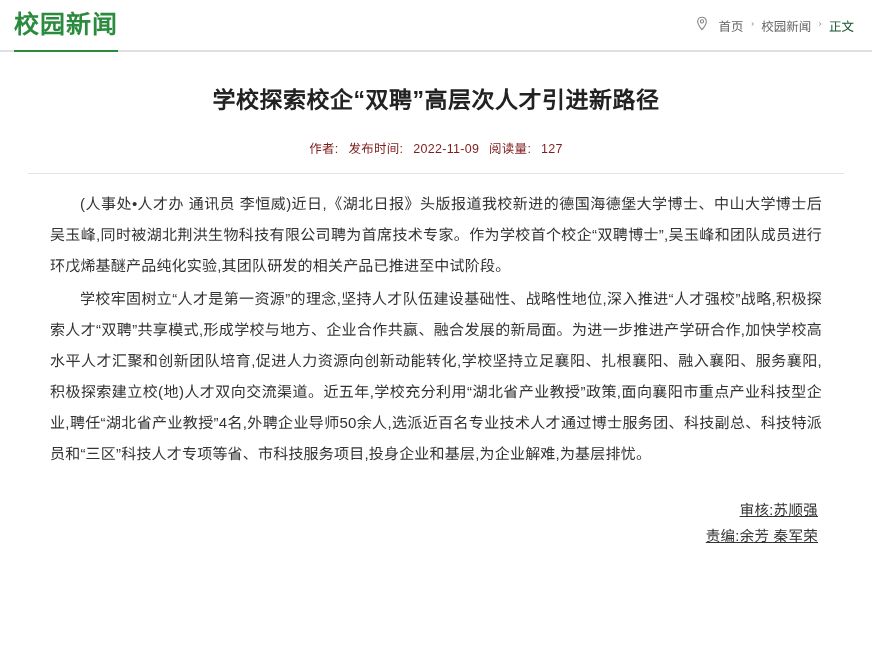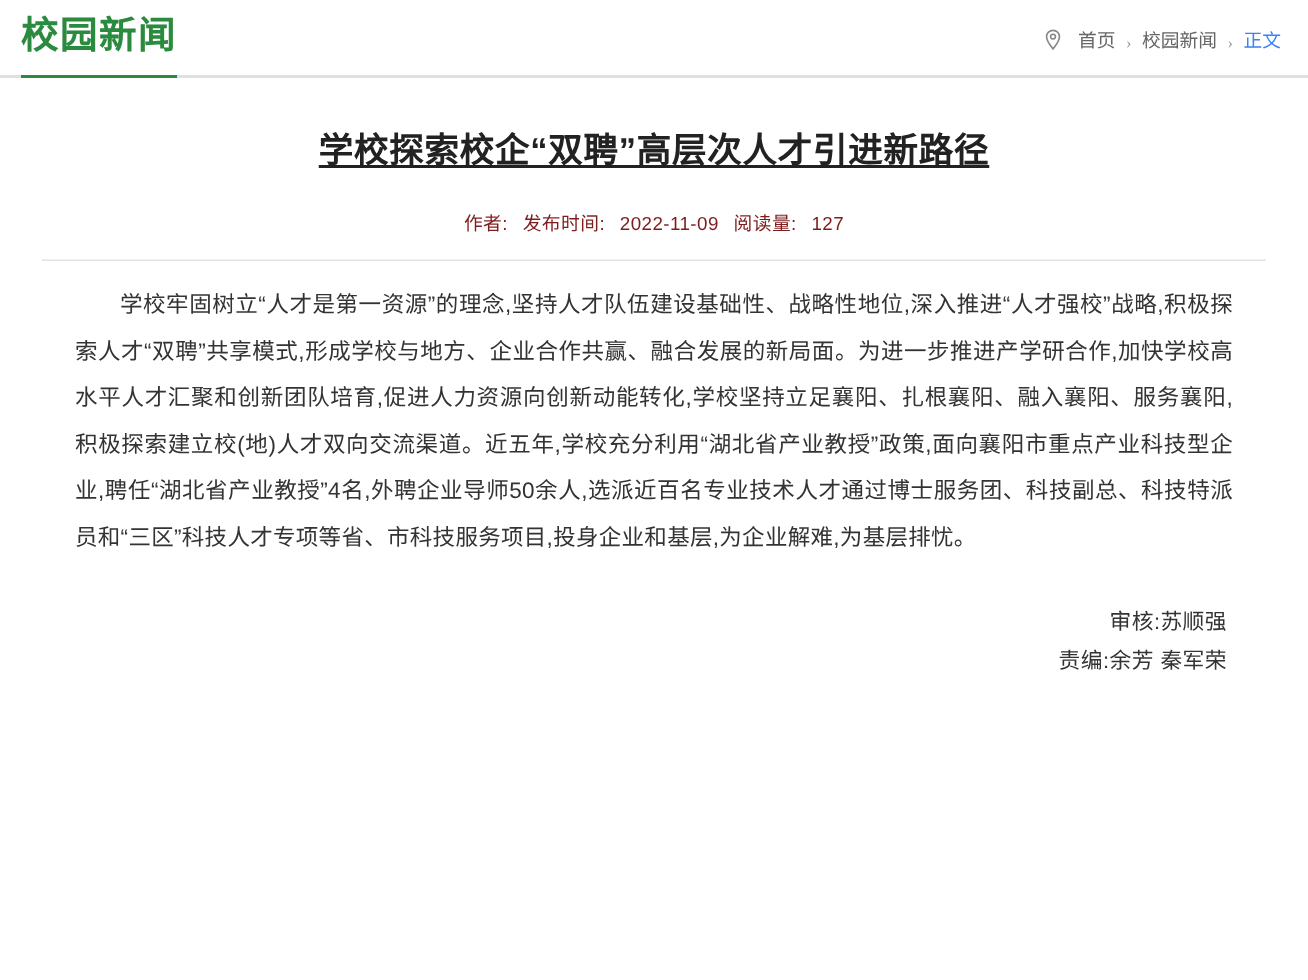--- a/index.html
+++ b/index.html
@@ -52,7 +52,7 @@
   }
   .breadcrumb {
     display: flex;
-    align-items: flex-end;
+    align-items: flex-start;
     font-size: 12.5px;
     color: #666666;
     gap: 6px;

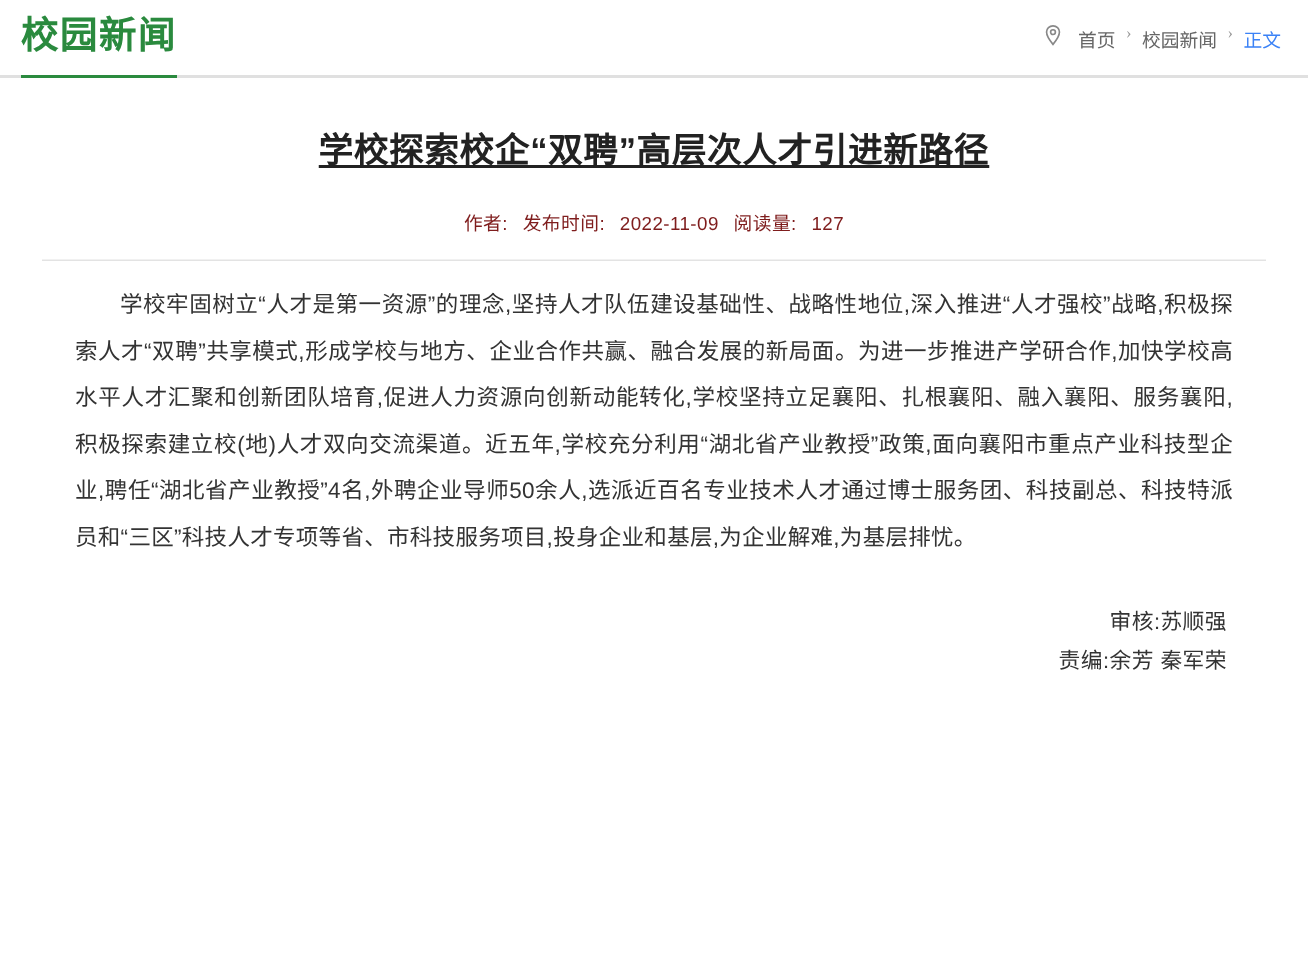--- a/index.html
+++ b/index.html
@@ -67,7 +67,7 @@
     text-decoration: none;
   }
   .breadcrumb .current {
-    color: #3b82f6;
+    color: #14532d;
   }
   .loc-icon {
     display: inline-block;

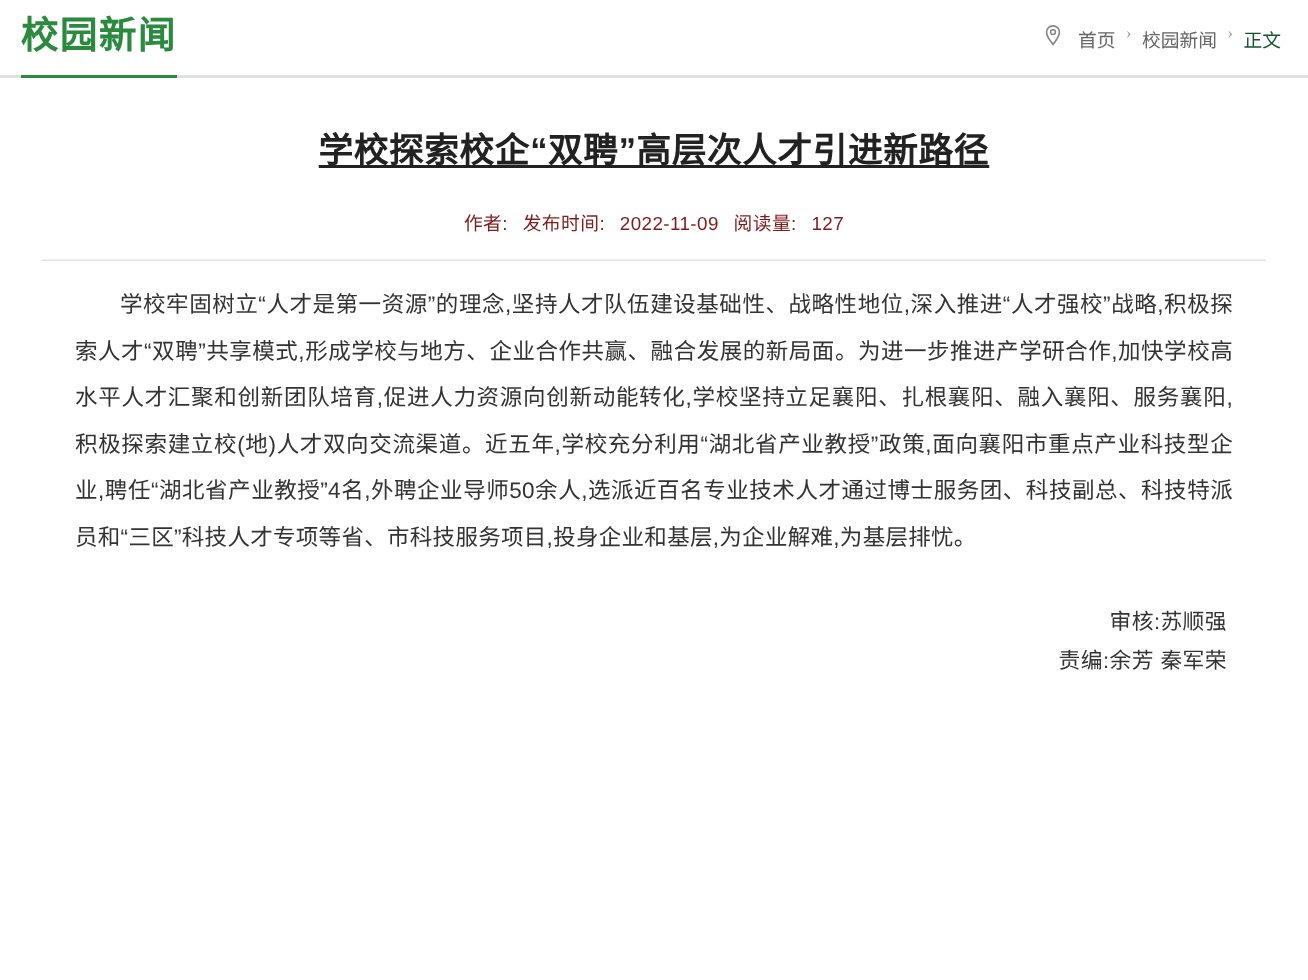--- a/index.html
+++ b/index.html
@@ -91,7 +91,6 @@
     color: #222222;
     letter-spacing: 0.5px;
     line-height: 1.4;
-    text-decoration: underline;
   }
   .article-meta {
     text-align: center;

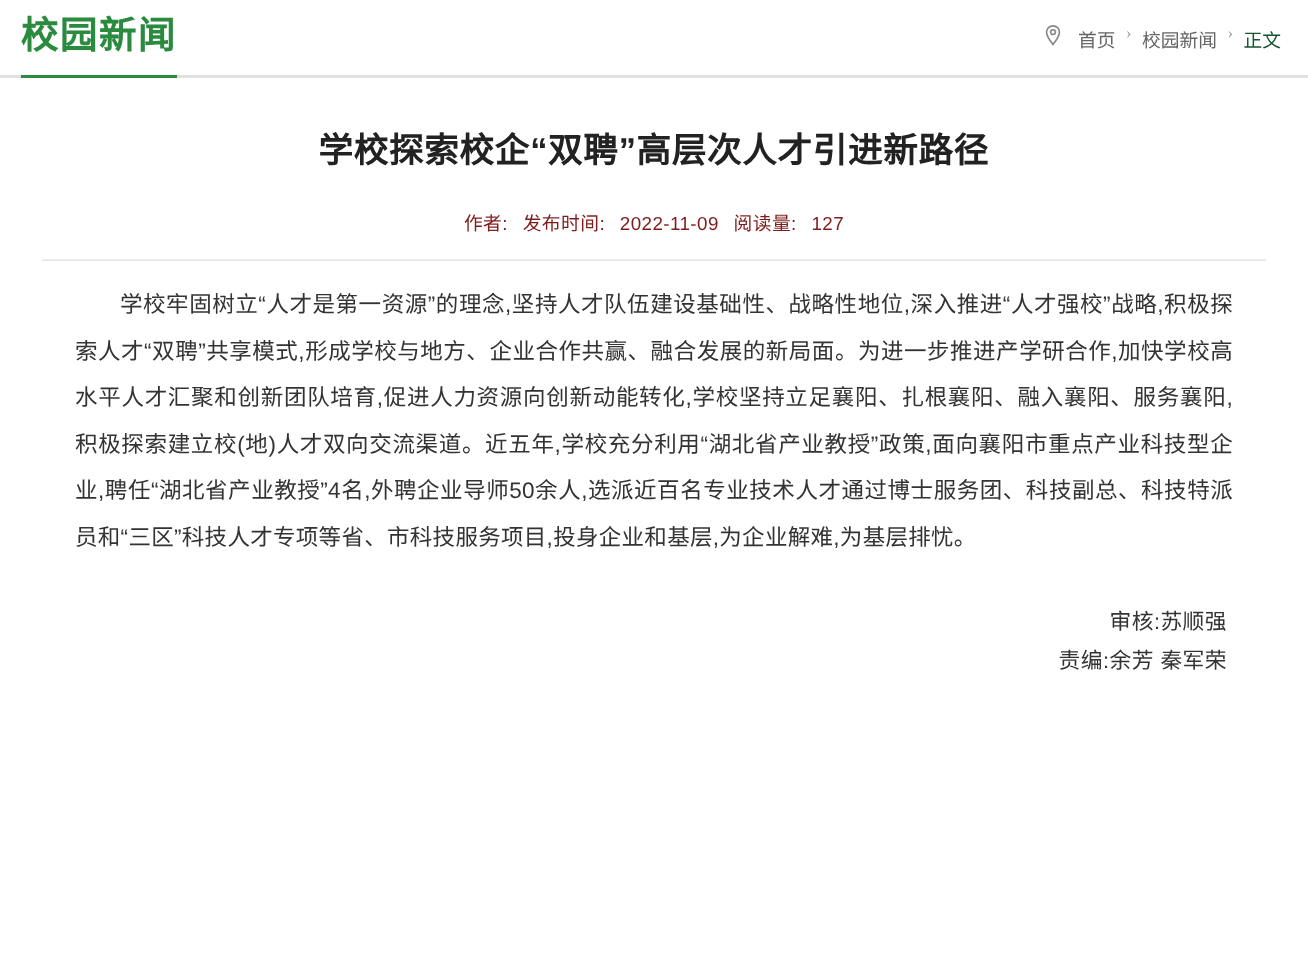--- a/index.html
+++ b/index.html
@@ -172,6 +172,7 @@
     <hr class="meta-divider">
 
     <div class="article-body">
+      <p>(人事处•人才办 通讯员 李恒威)近日,《湖北日报》头版报道我校新进的德国海德堡大学博士、中山大学博士后吴玉峰,同时被湖北荆洪生物科技有限公司聘为首席技术专家。作为学校首个校企“双聘博士”,吴玉峰和团队成员进行环戊烯基醚产品纯化实验,其团队研发的相关产品已推进至中试阶段。</p>
       <p>学校牢固树立“人才是第一资源”的理念,坚持人才队伍建设基础性、战略性地位,深入推进“人才强校”战略,积极探索人才“双聘”共享模式,形成学校与地方、企业合作共赢、融合发展的新局面。为进一步推进产学研合作,加快学校高水平人才汇聚和创新团队培育,促进人力资源向创新动能转化,学校坚持立足襄阳、扎根襄阳、融入襄阳、服务襄阳,积极探索建立校(地)人才双向交流渠道。近五年,学校充分利用“湖北省产业教授”政策,面向襄阳市重点产业科技型企业,聘任“湖北省产业教授”4名,外聘企业导师50余人,选派近百名专业技术人才通过博士服务团、科技副总、科技特派员和“三区”科技人才专项等省、市科技服务项目,投身企业和基层,为企业解难,为基层排忧。</p>
     </div>
 

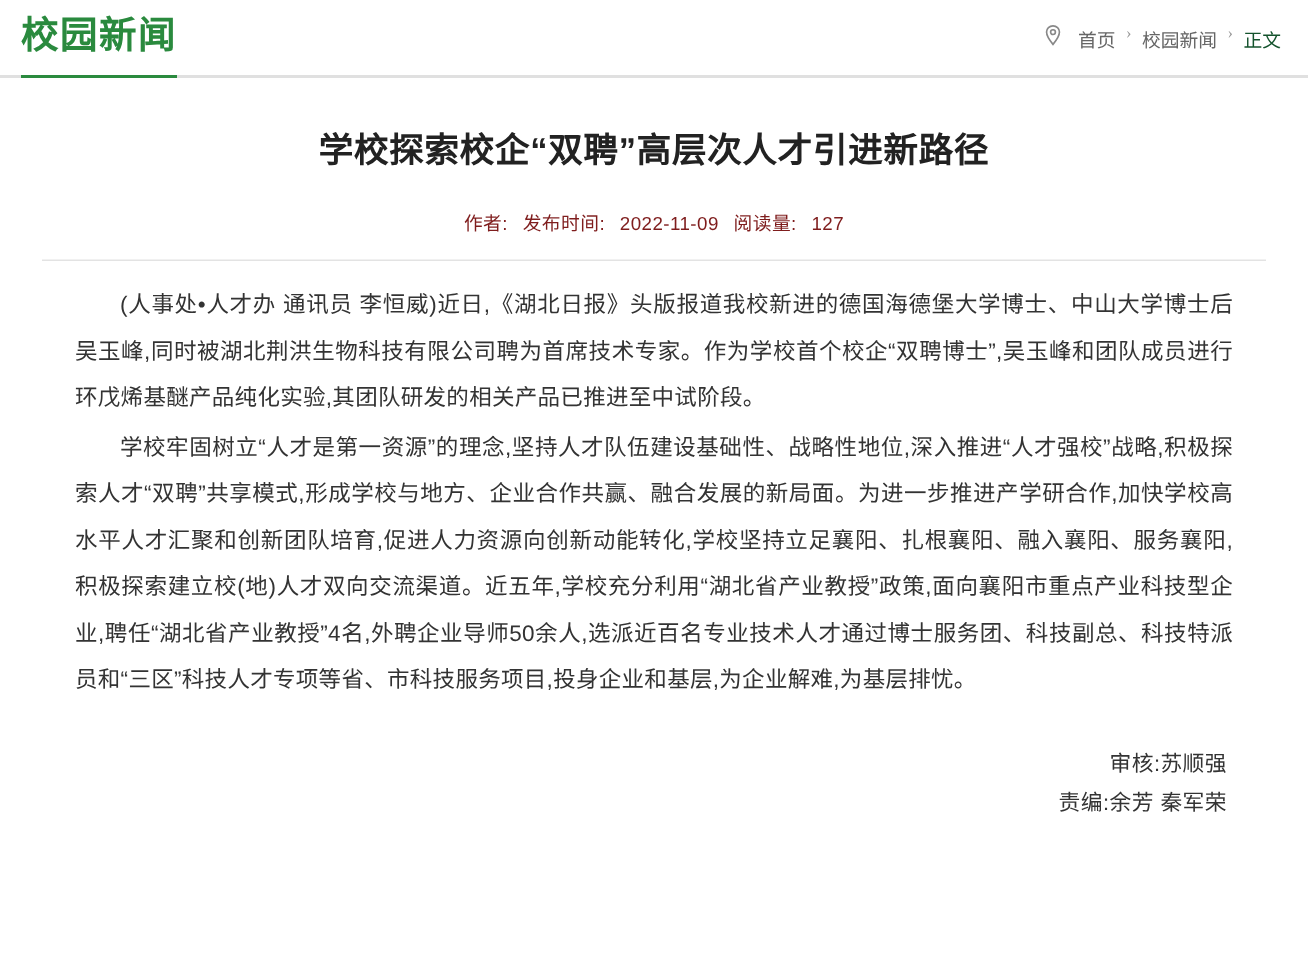--- a/index.html
+++ b/index.html
@@ -131,6 +131,7 @@
   }
   .signoff div {
     letter-spacing: 0.3px;
+    text-decoration: underline;
   }
 </style>
 </head>

